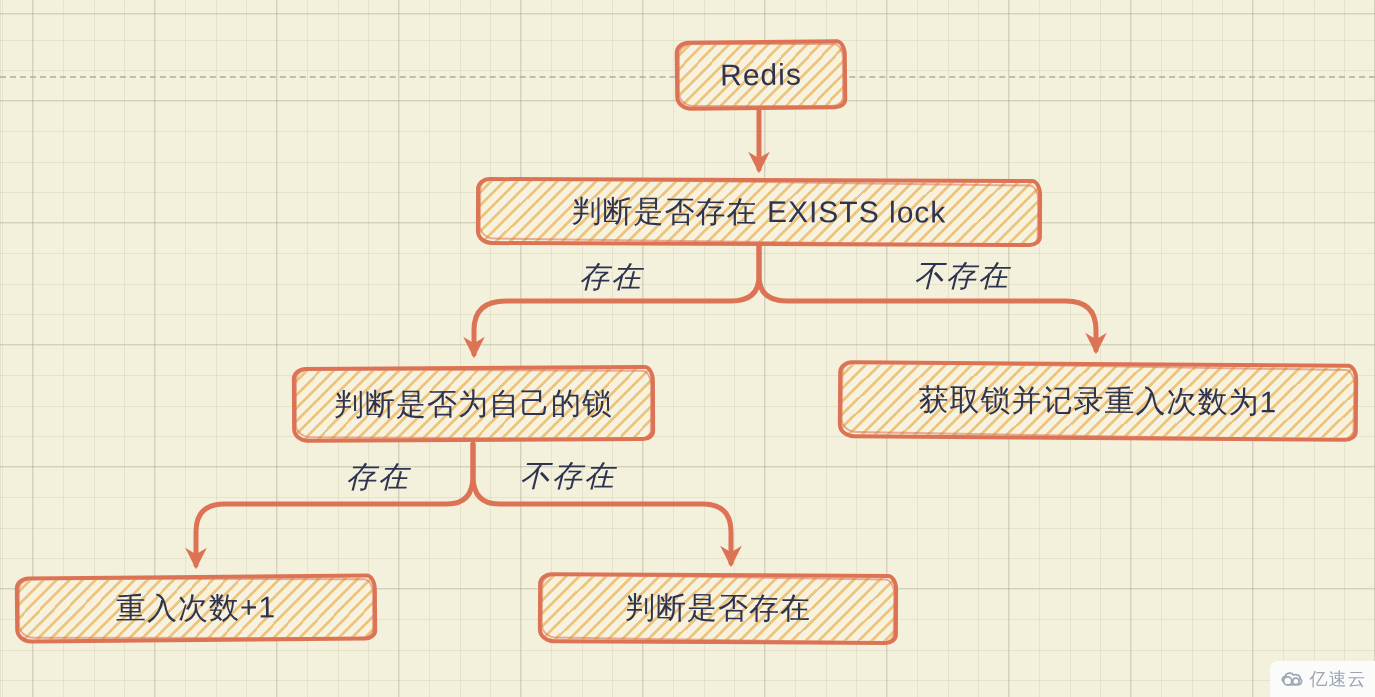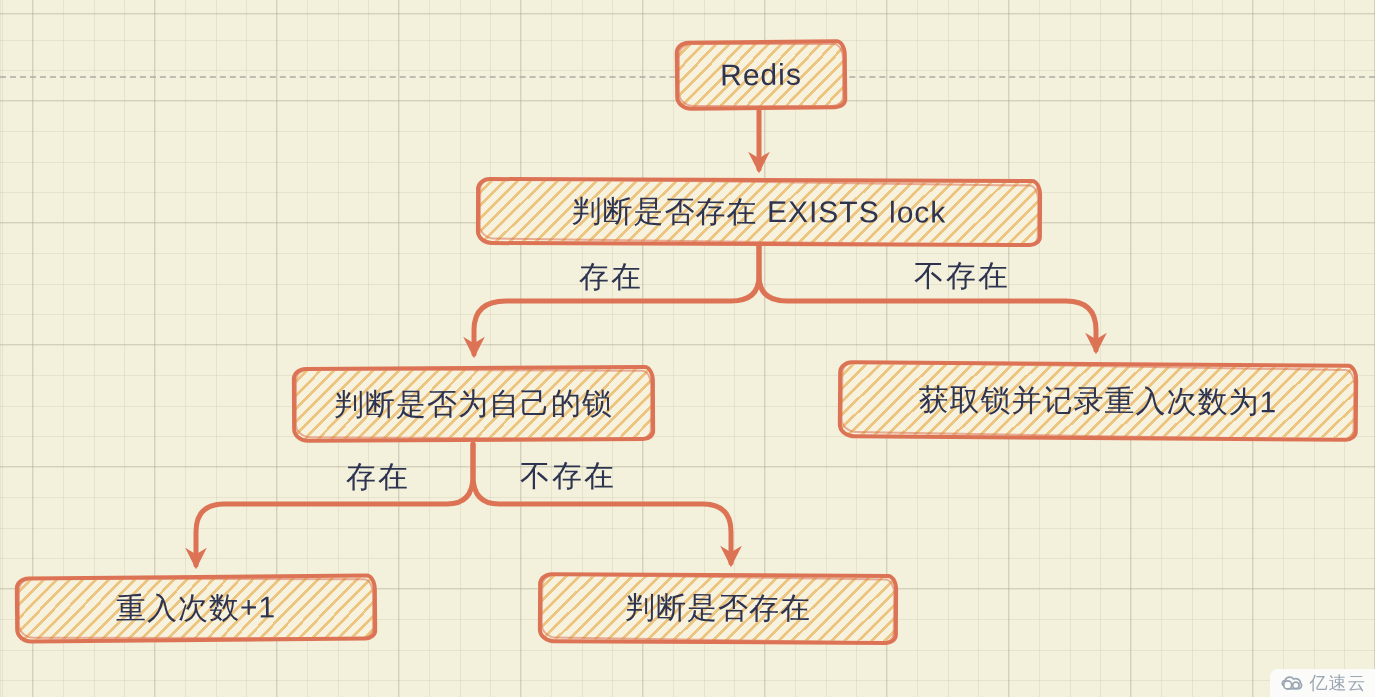--- a/index.html
+++ b/index.html
@@ -47,7 +47,7 @@
   .n-fail        {left:538px;top:573px;width:360px;height:71px;transform:rotate(.3deg);}
   .edge-label{
     position:absolute;color:#2e3450;font-size:30px;font-weight:500;
-    letter-spacing:2px;white-space:nowrap;
+    letter-spacing:2px;white-space:nowrap;font-style:italic;
   }
   .el-1{left:579px;top:257px;}
   .el-2{left:914px;top:256px;}

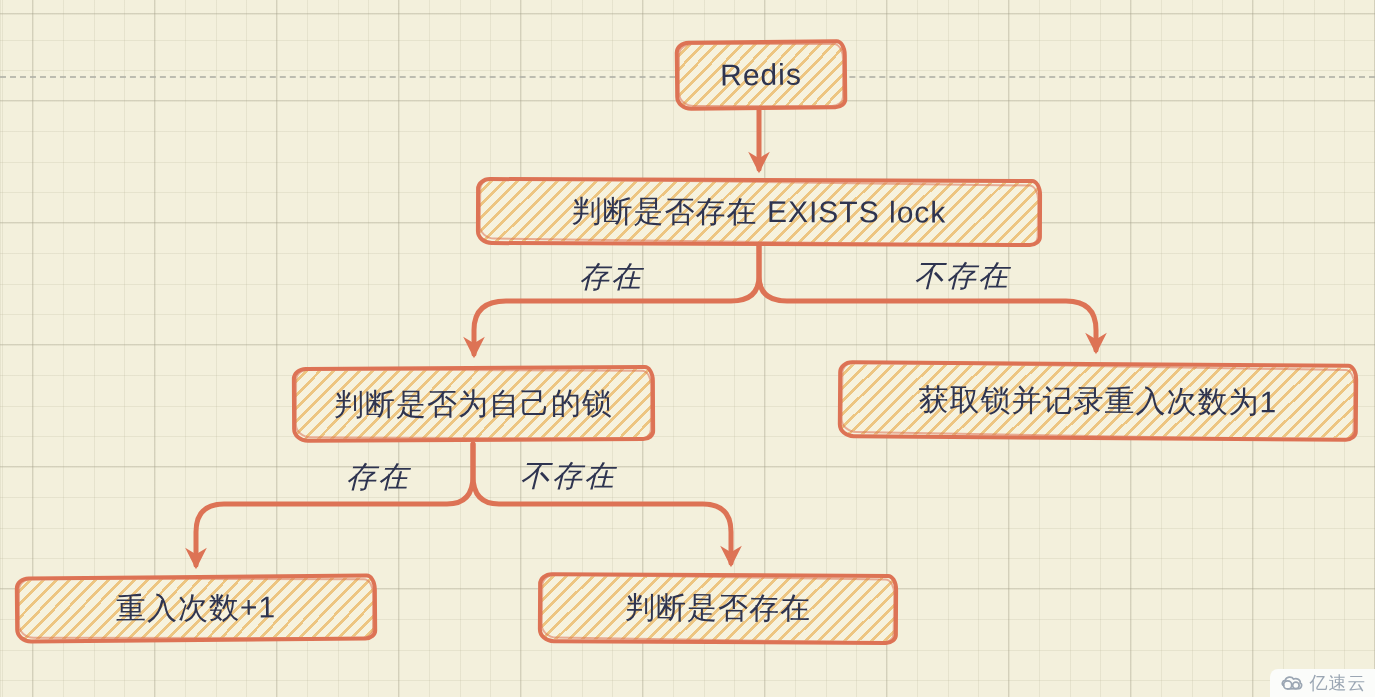--- a/index.html
+++ b/index.html
@@ -54,7 +54,7 @@
   .el-3{left:346px;top:457px;}
   .el-4{left:520px;top:456px;}
   .watermark{
-    position:absolute;right:0;bottom:0;width:105px;height:28px;
+    position:absolute;right:0;bottom:0;width:105px;height:36px;
     background:#fbfcfa;border-radius:8px 0 0 0;
     display:flex;align-items:center;justify-content:center;gap:4px;
     color:#9ba6b3;font-size:18px;letter-spacing:1px;

